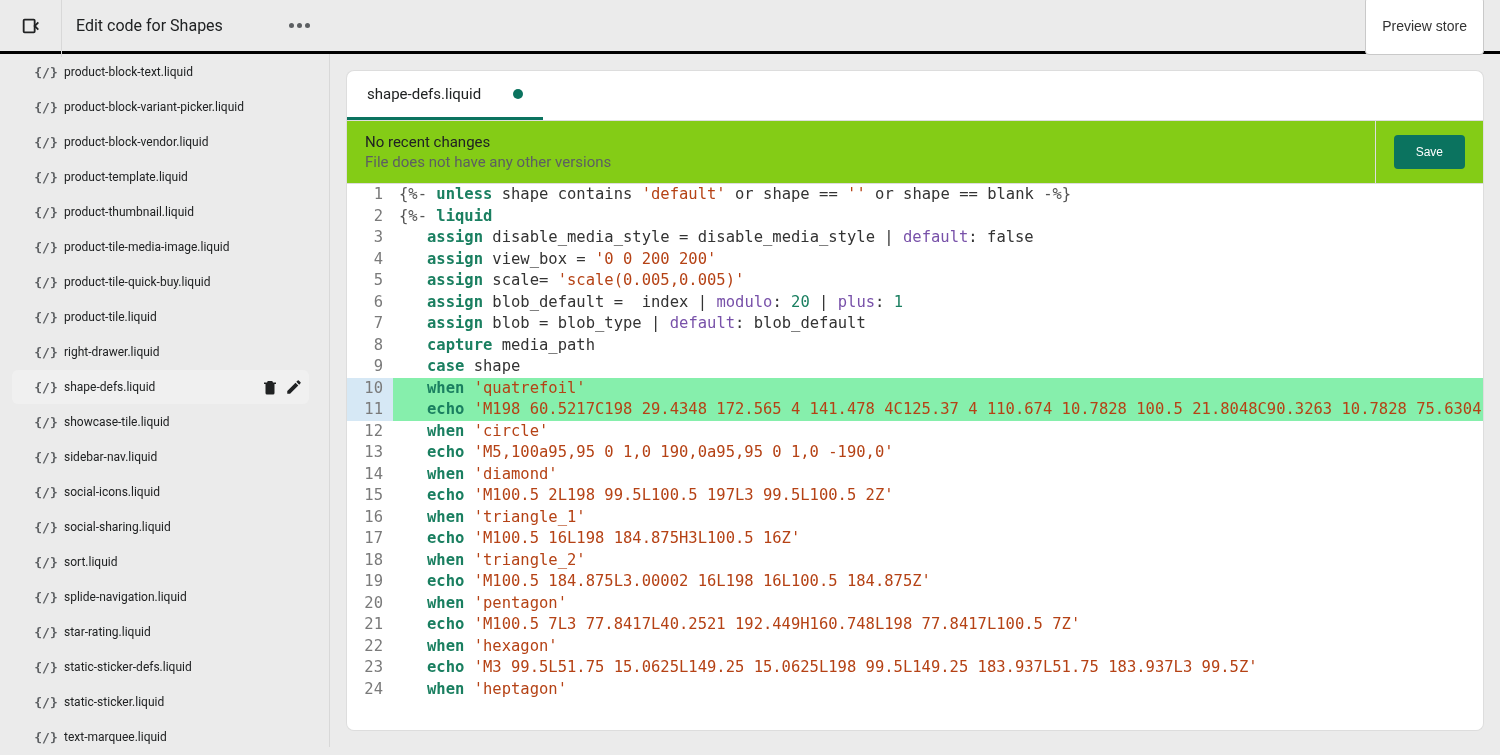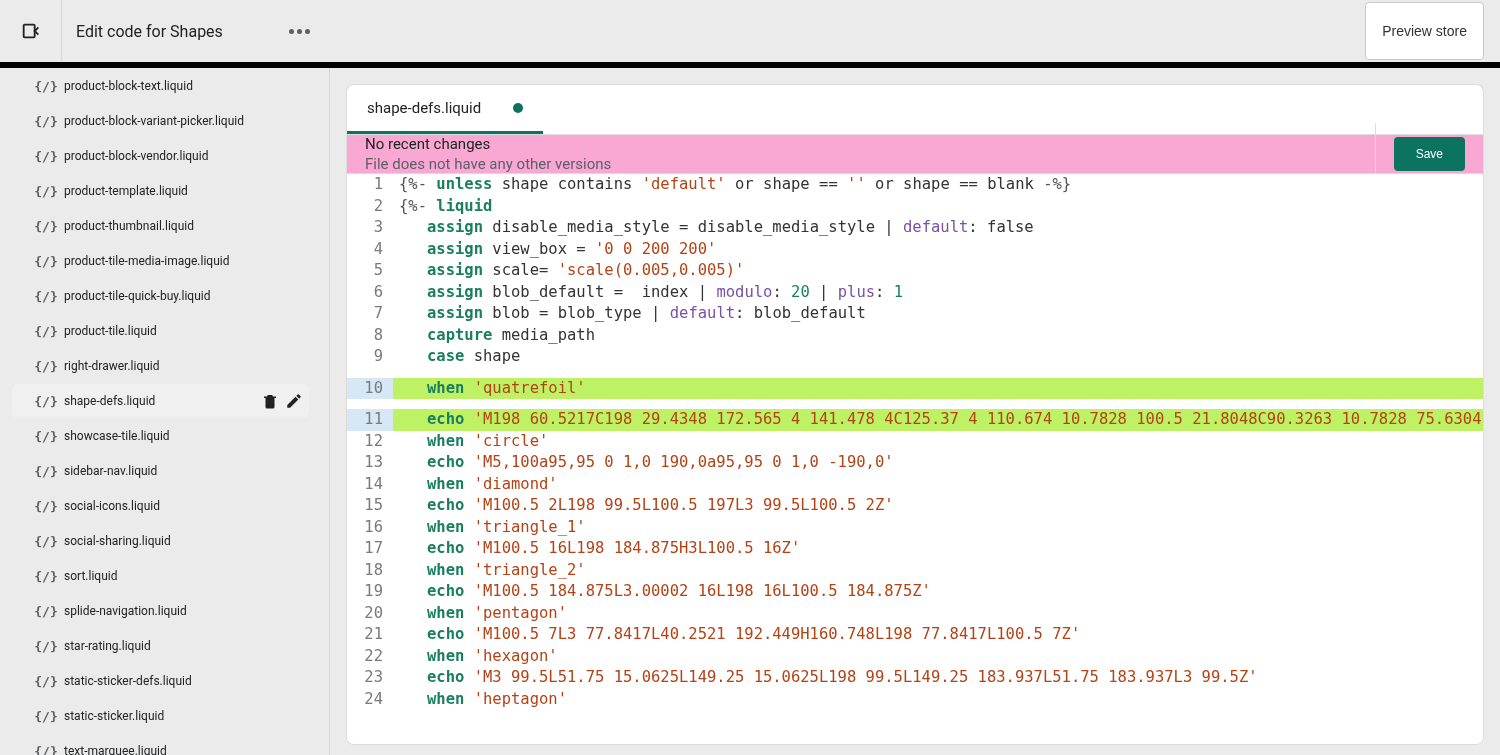--- a/index.html
+++ b/index.html
@@ -14,8 +14,8 @@
     .topbar {
       display: flex;
       align-items: center;
-      height: 68px;
-      border-bottom: 6px solid #000000;
+      height: 54px;
+      border-bottom: 3px solid #000000;
       padding: 0 16px 0 0;
     }
     .back-btn {

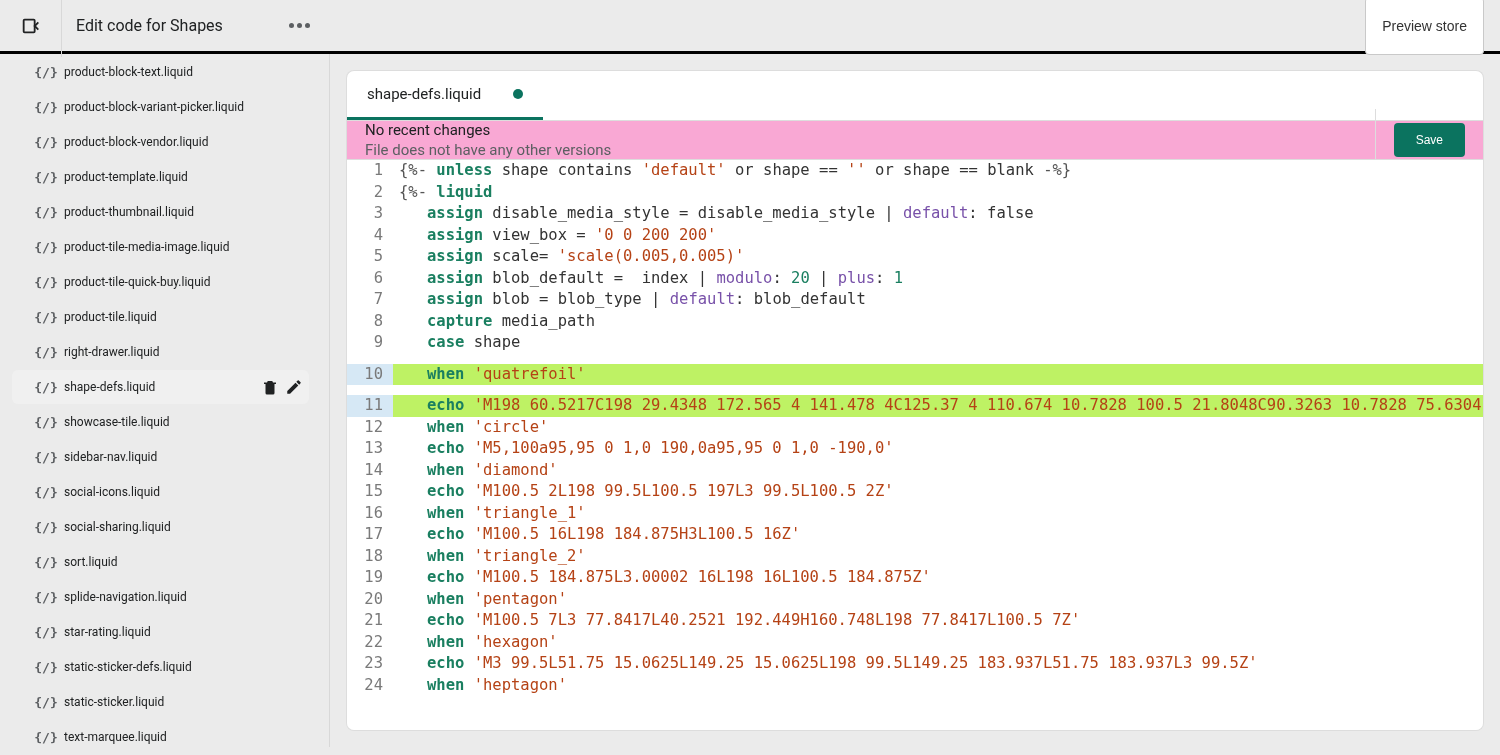--- a/index.html
+++ b/index.html
@@ -126,11 +126,11 @@
     }
     .file-status-bar {
       margin: 0 16px;
-      background: #f9a8d4;
+      background: #84cc16;
       border: 1px solid #ddd;
       display: flex;
       align-items: center;
-      padding: 0 18px;
+      padding: 12px 18px;
     }
     .file-status-txt { flex: 1; }
     .file-status-txt .line1 { font-size: 15px; color: #202223; }

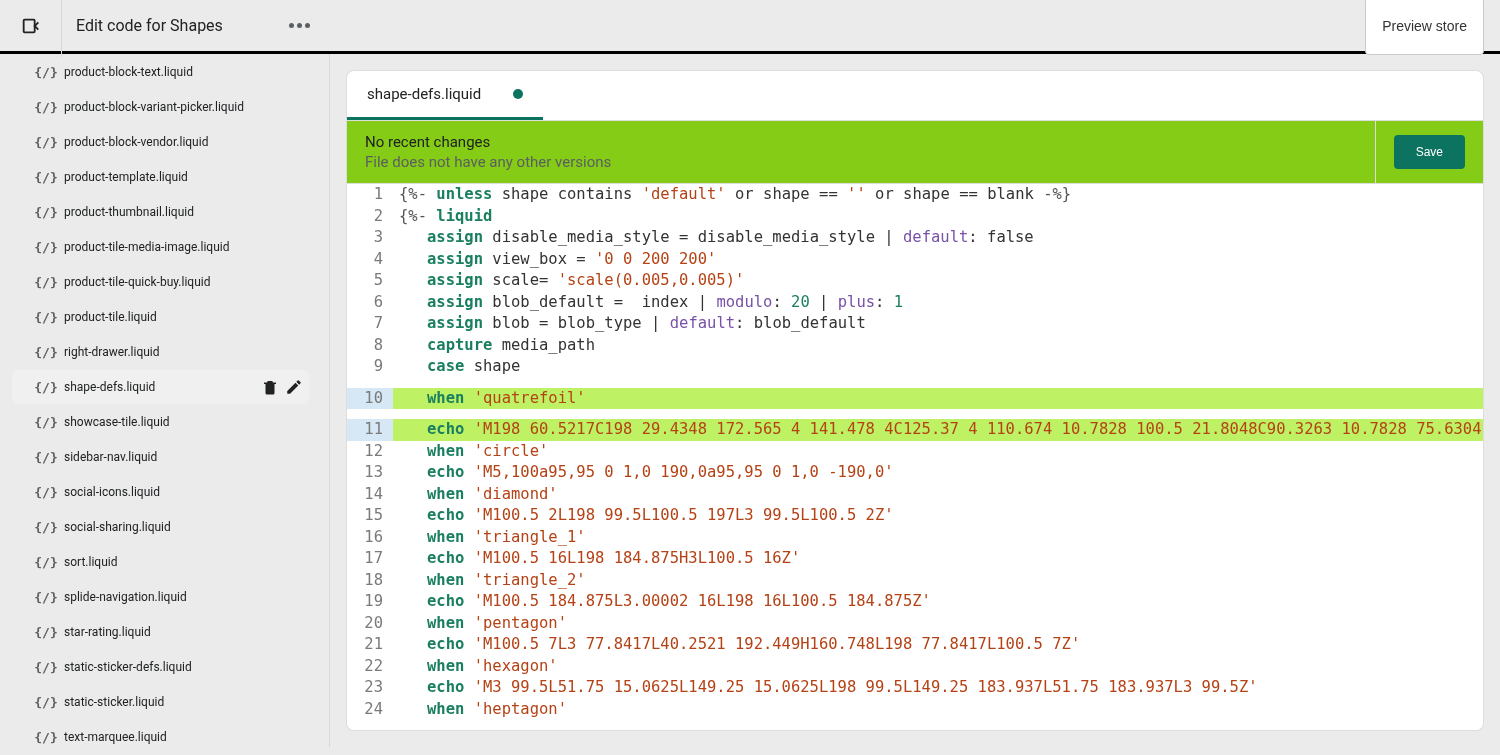--- a/index.html
+++ b/index.html
@@ -169,7 +169,7 @@
       display: flex;
       white-space: pre;
     }
-    .code-line.highlighted { background: #bef264; margin-top: 10px; }
+    .code-line.highlighted { background: #86efac; }
     .gutter {
       width: 46px;
       text-align: right;

